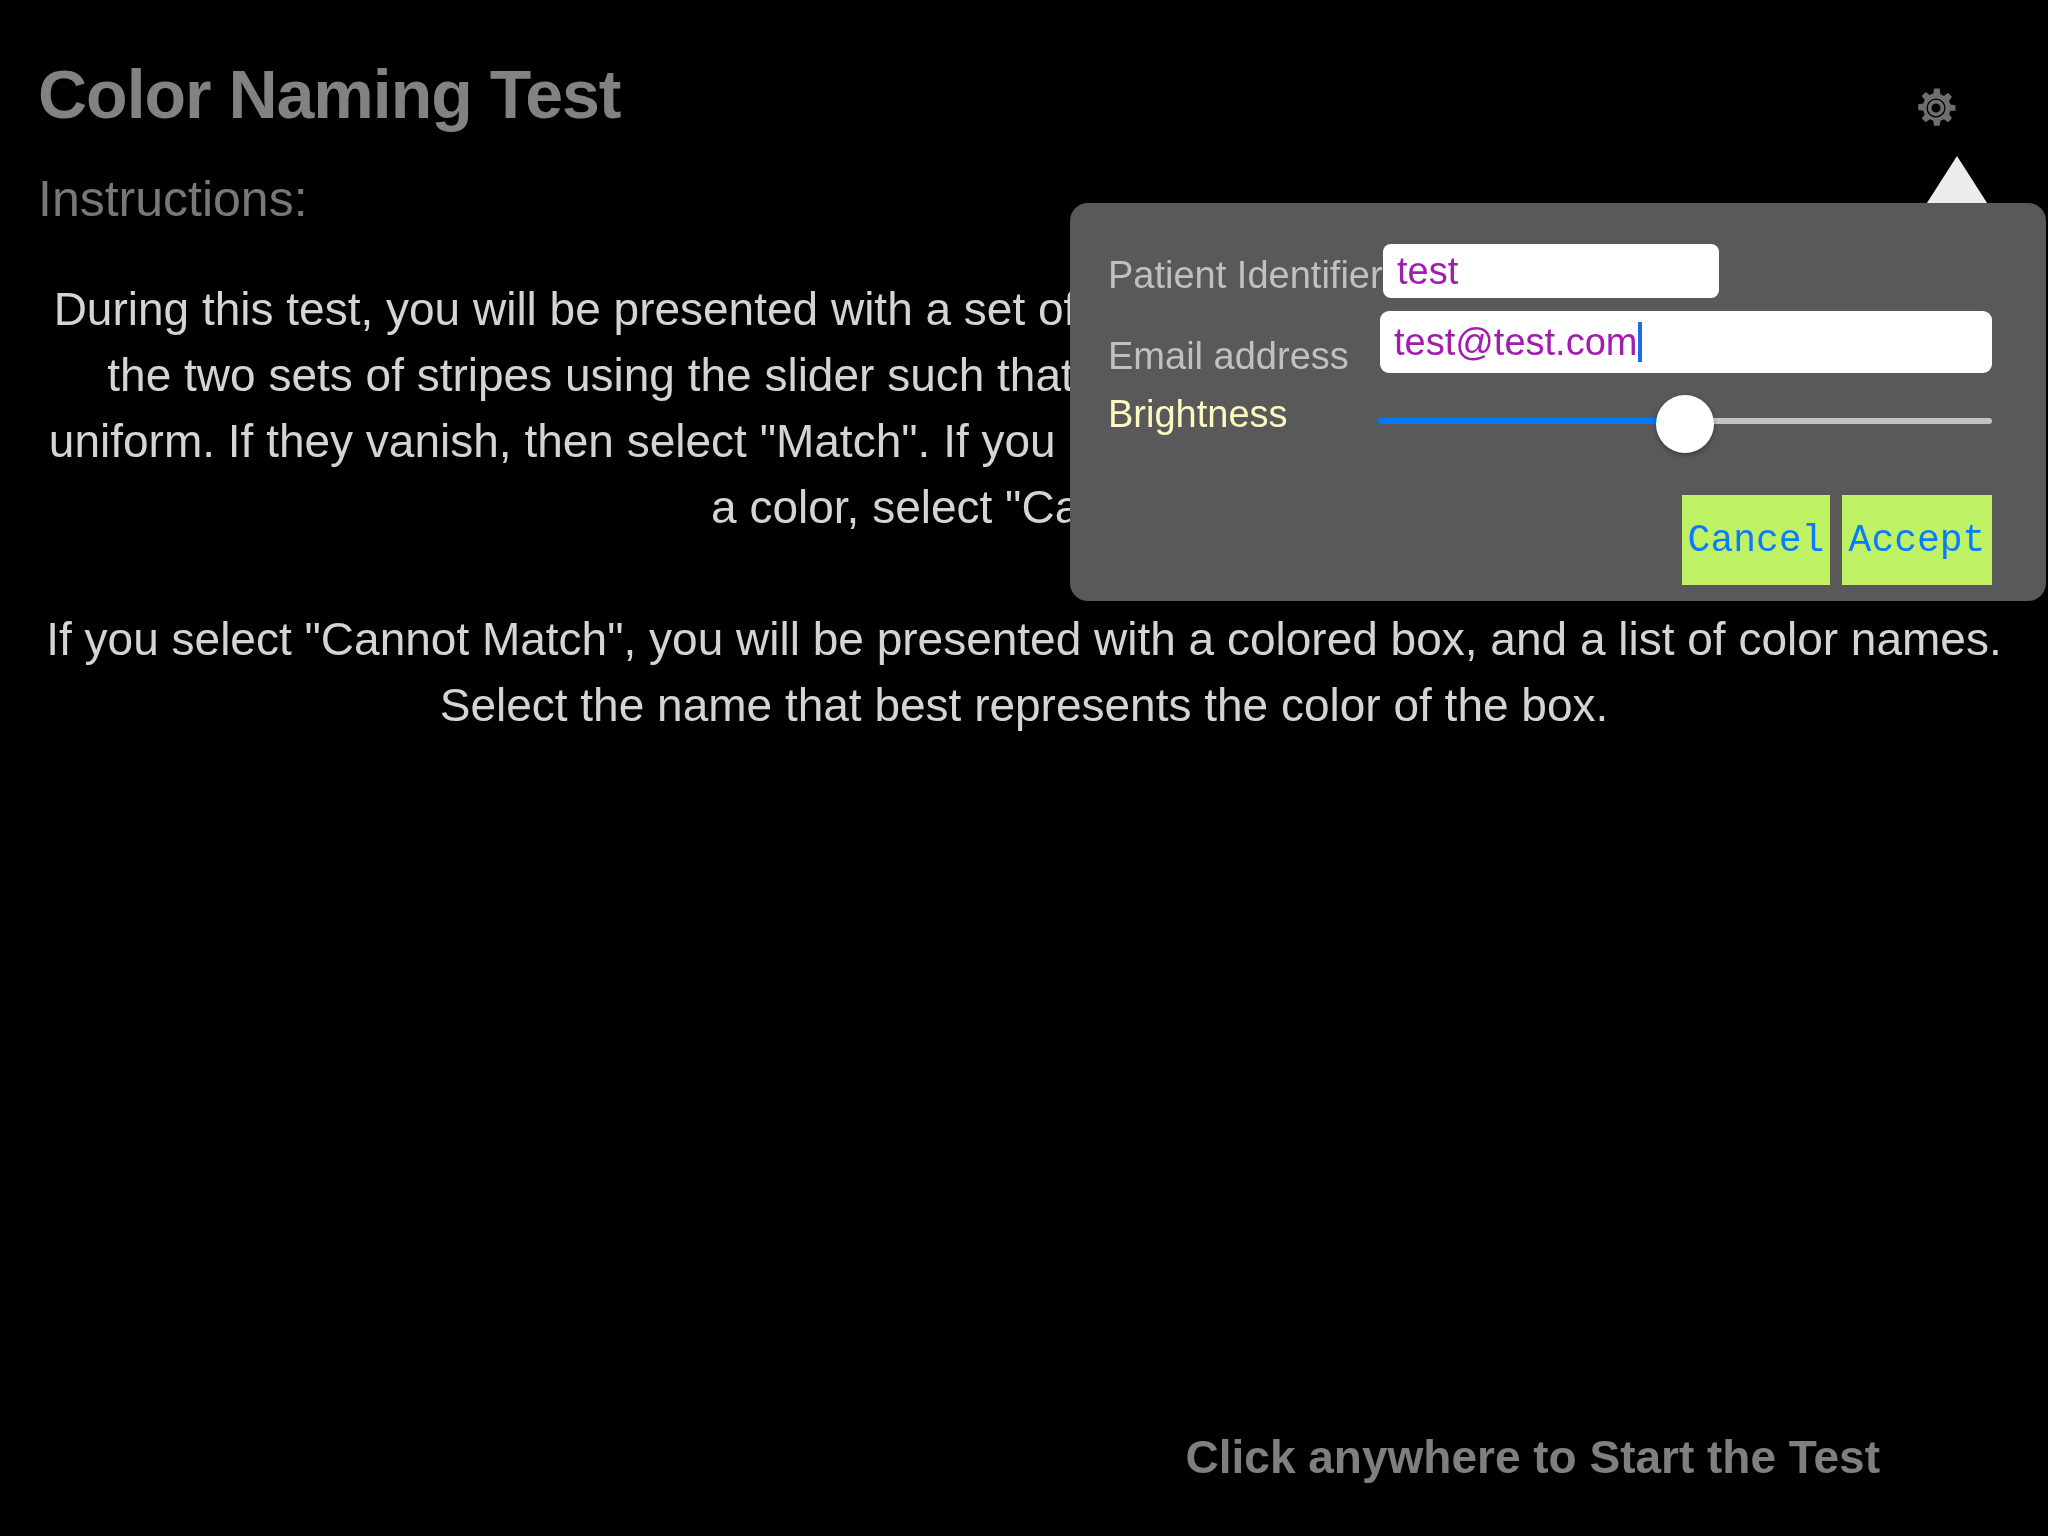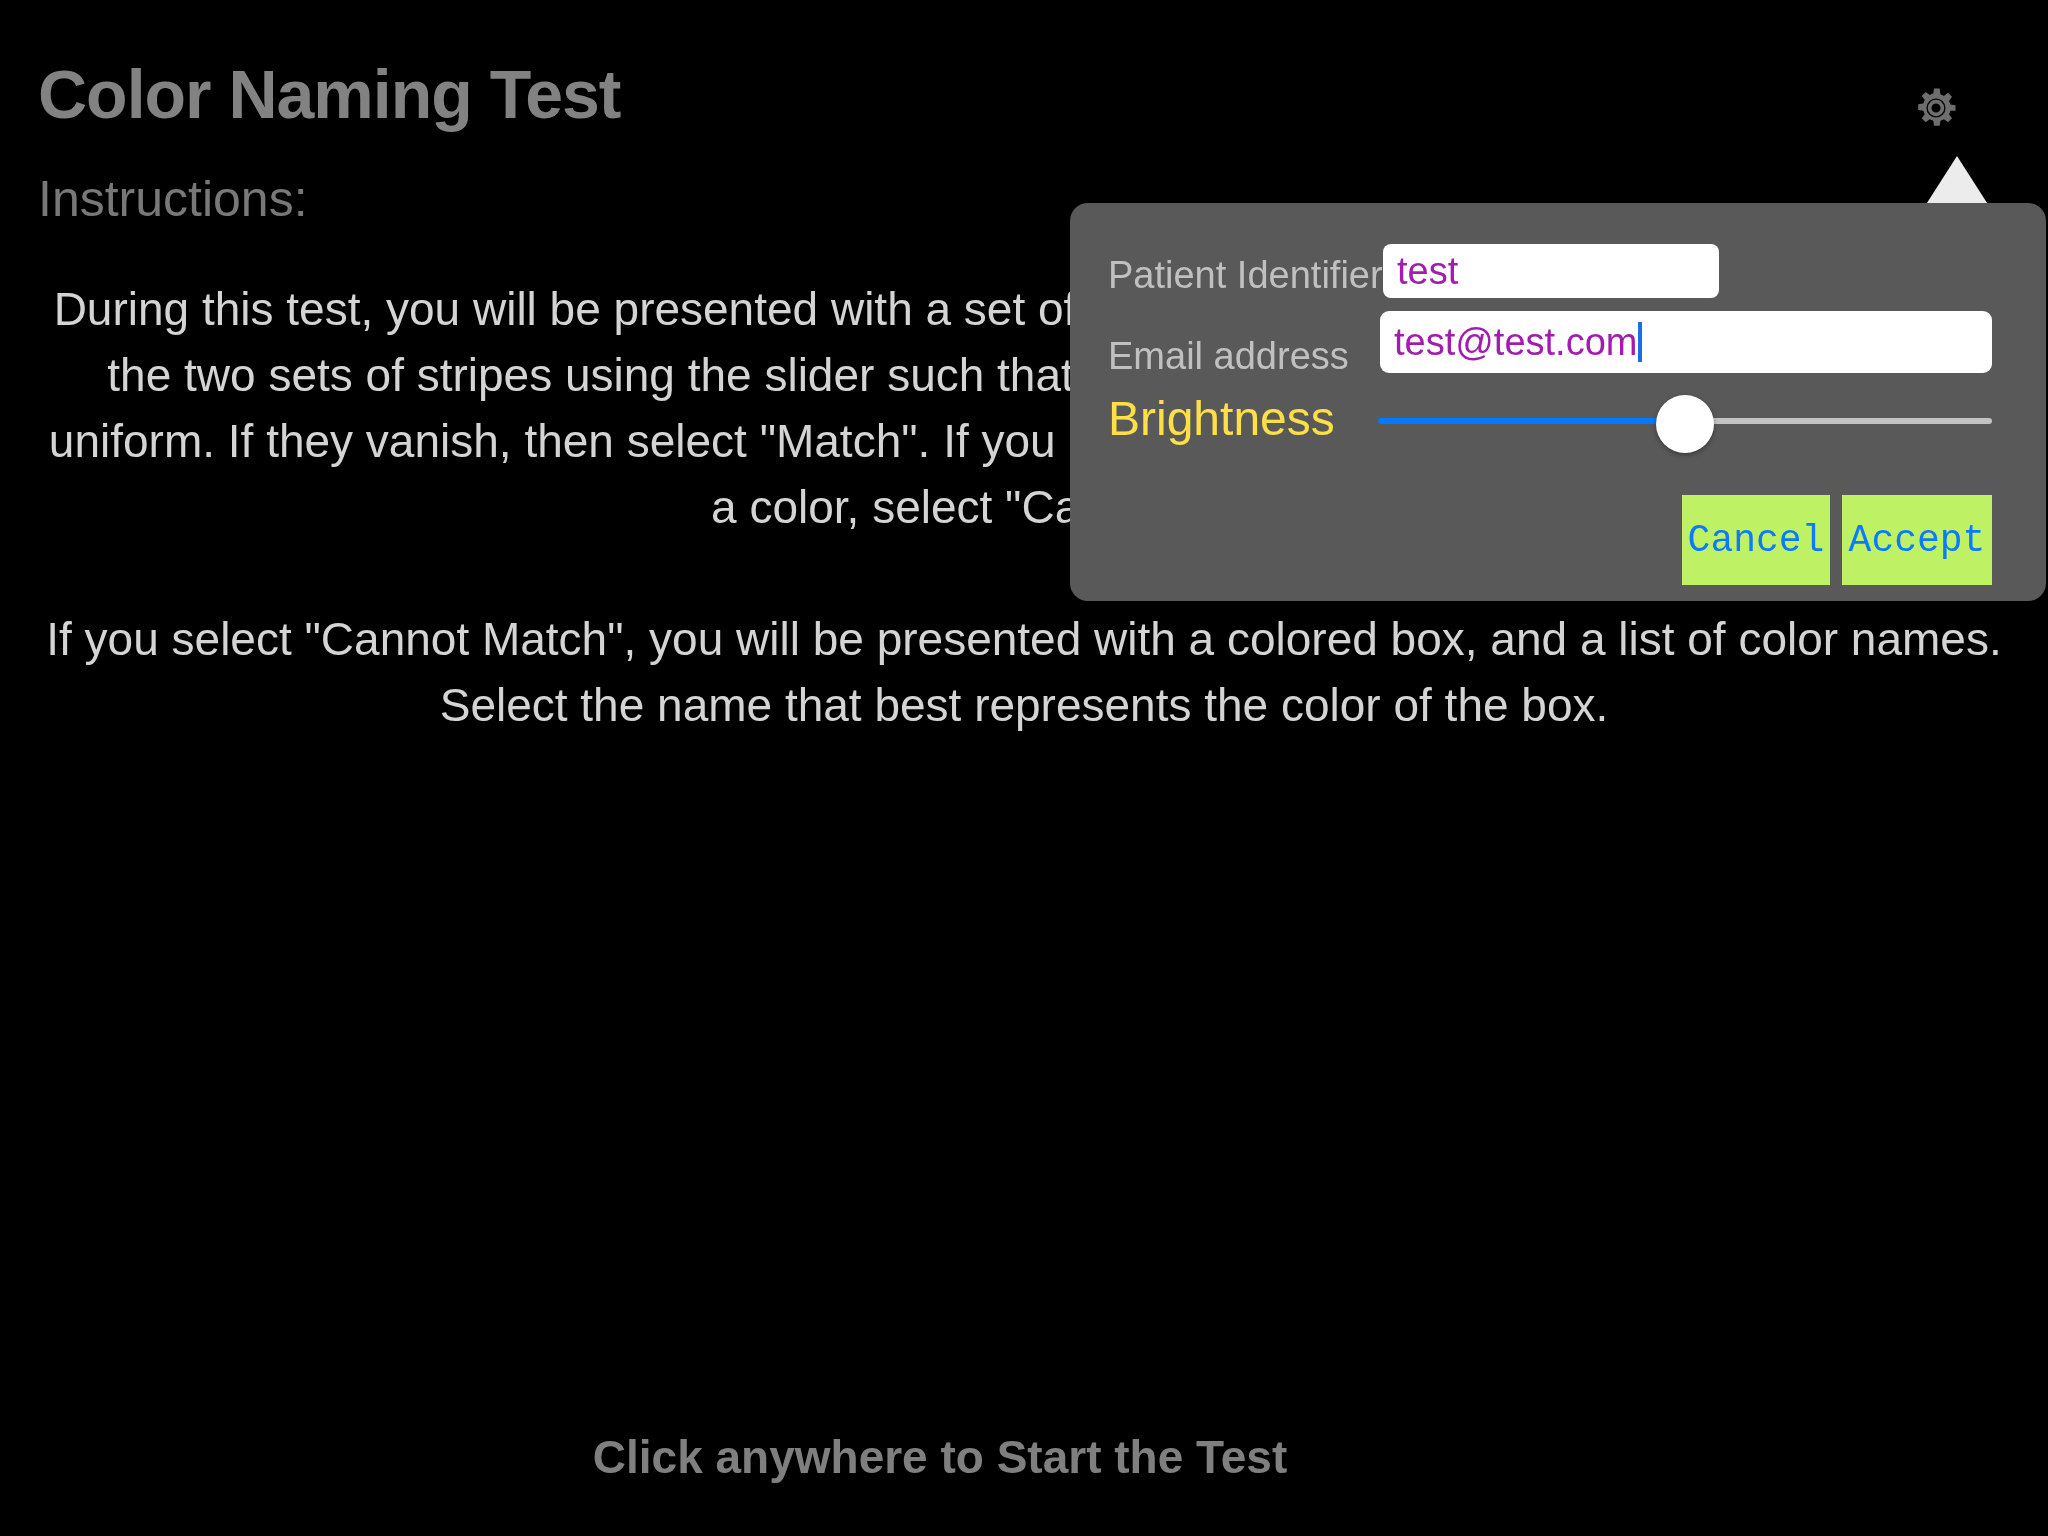--- a/index.html
+++ b/index.html
@@ -130,8 +130,8 @@
   #label-brightness {
     left: 38px;
     top: 192px;
-    font-size: 48px;
-    color: #fde047;
+    font-size: 38px;
+    color: #fef9c3;
     line-height: 1;
     white-space: nowrap;
   }

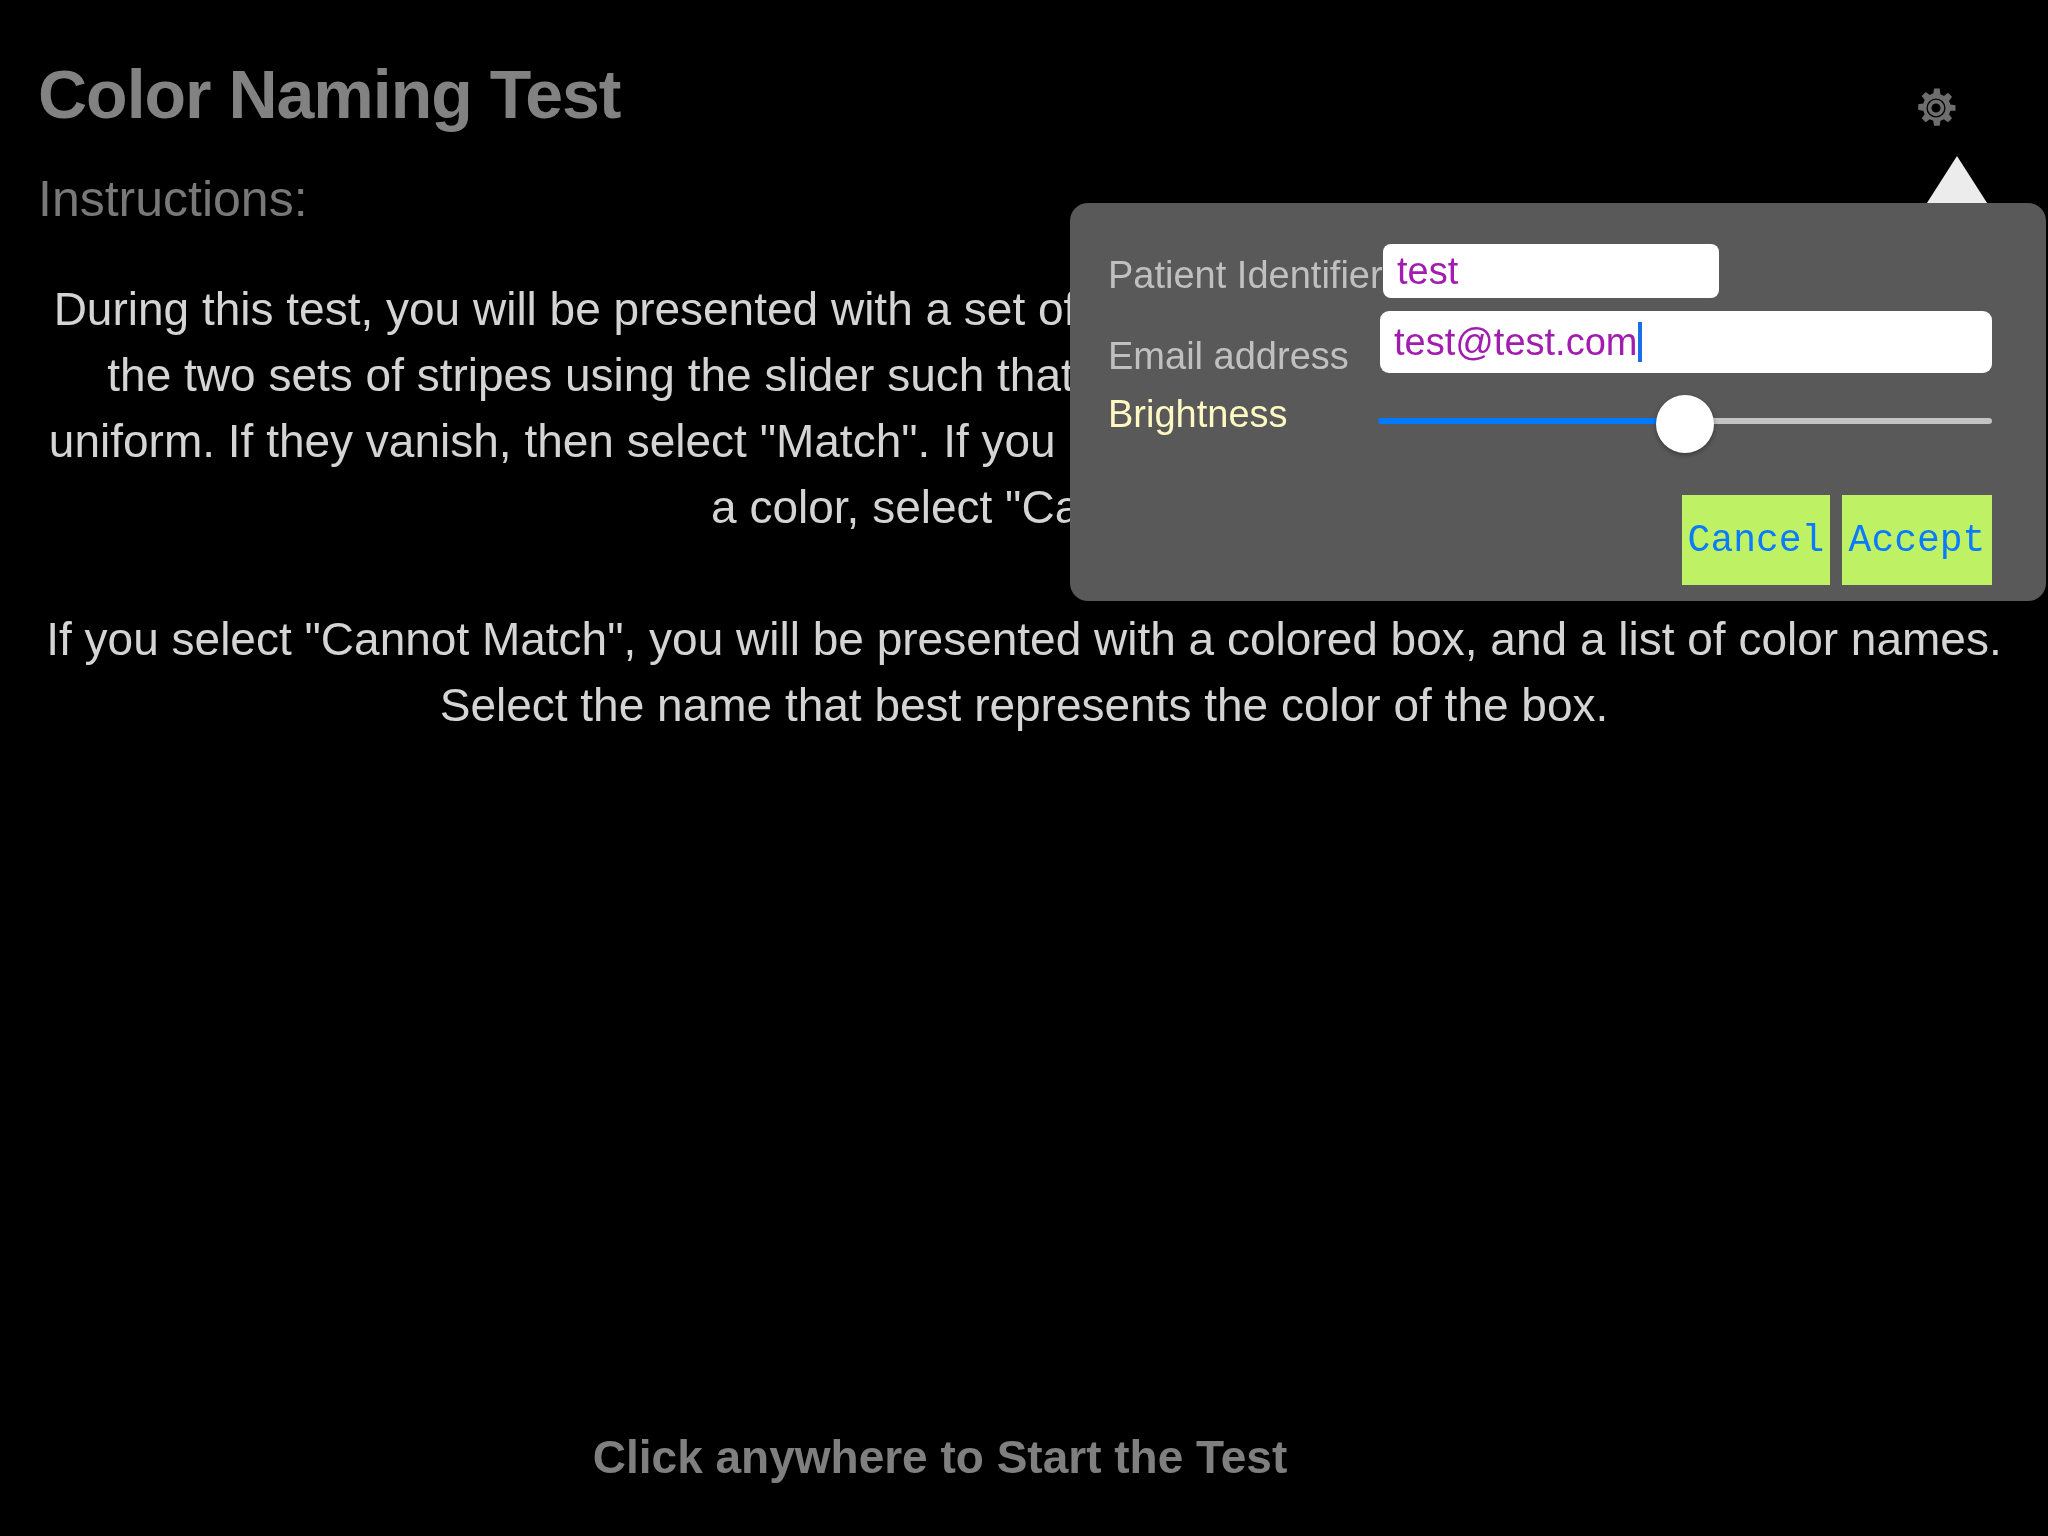--- a/index.html
+++ b/index.html
@@ -78,7 +78,7 @@
     left: 0;
     top: 1434px;
     width: 1880px;
-    text-align: center;
+    text-align: right;
     font-size: 46px;
     font-weight: bold;
     color: #7f7f7f;

